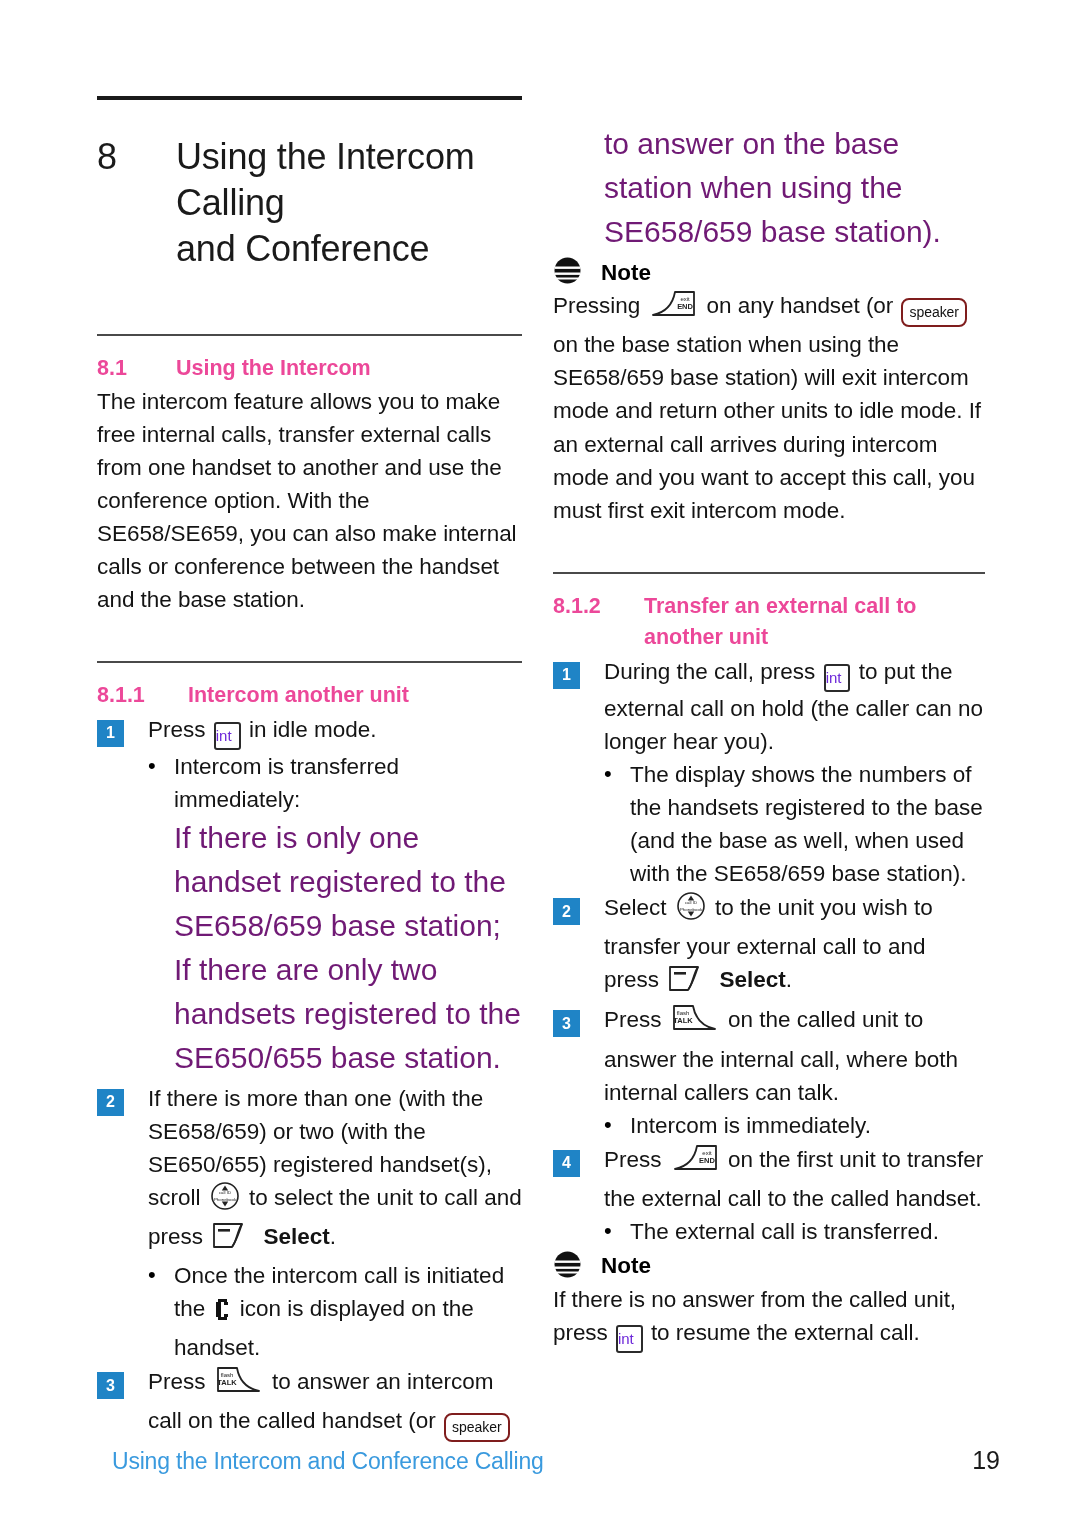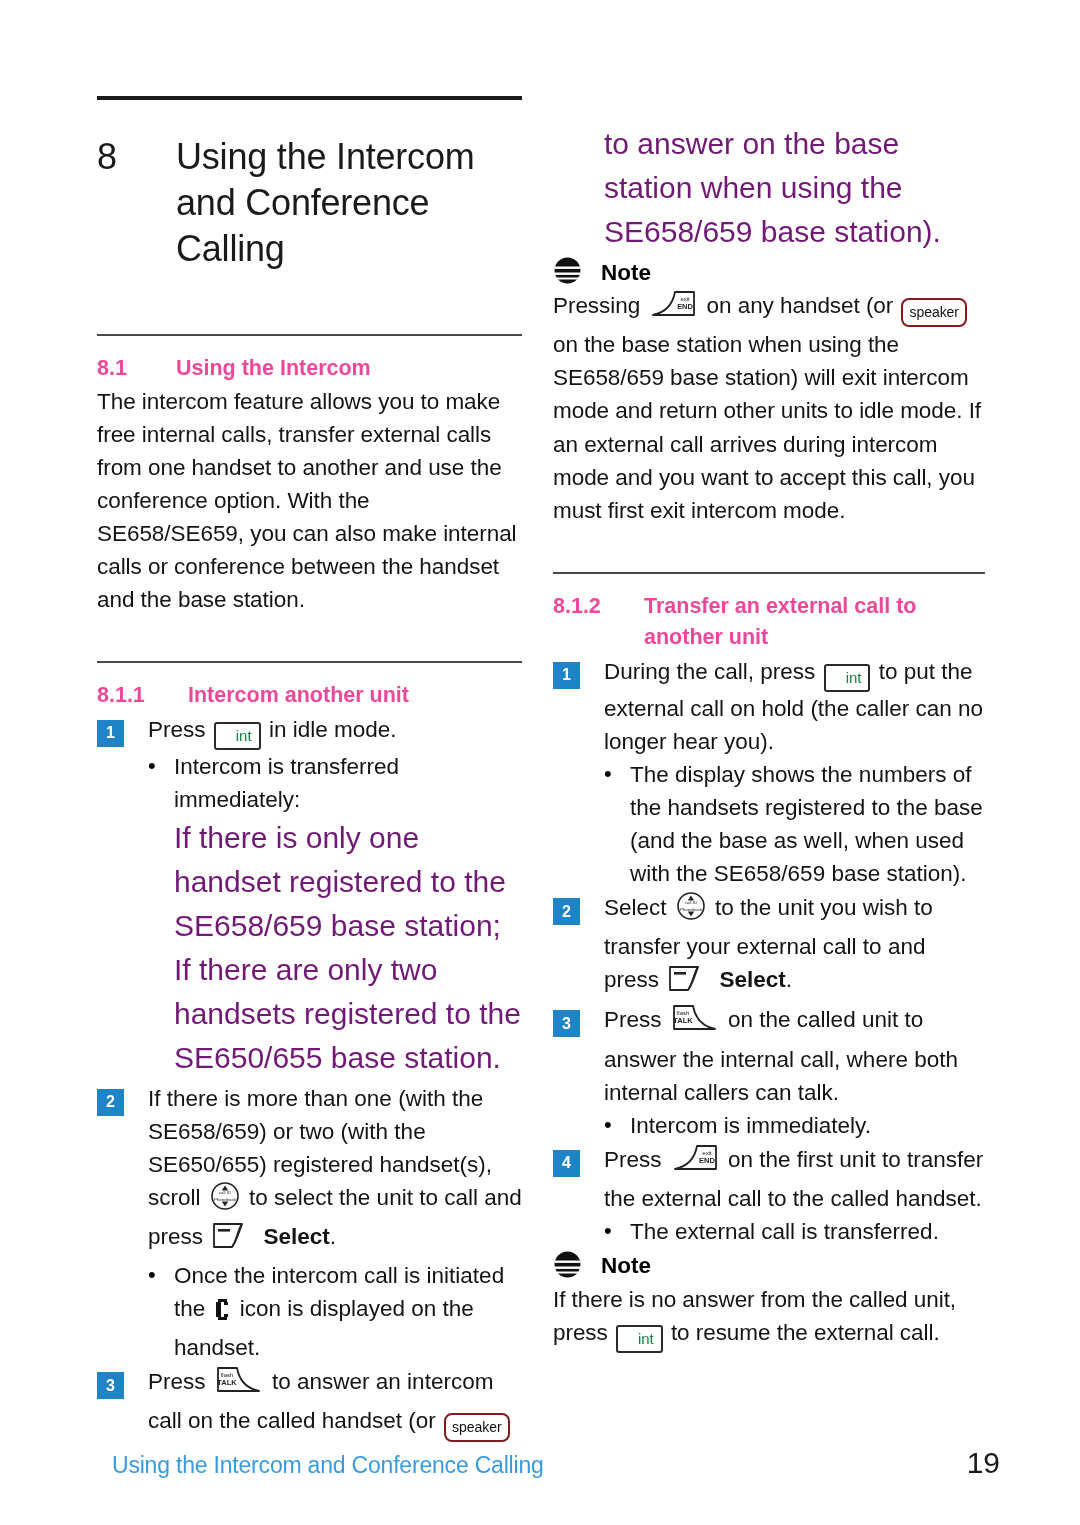--- a/index.html
+++ b/index.html
@@ -101,8 +101,8 @@
       <div class="chapter-num">8</div>
       <div class="chapter-title">
         <div>Using the Intercom</div>
+        <div>Calling</div>
         <div>and Conference</div>
-        <div>Calling</div>
       </div>
     </div>
 

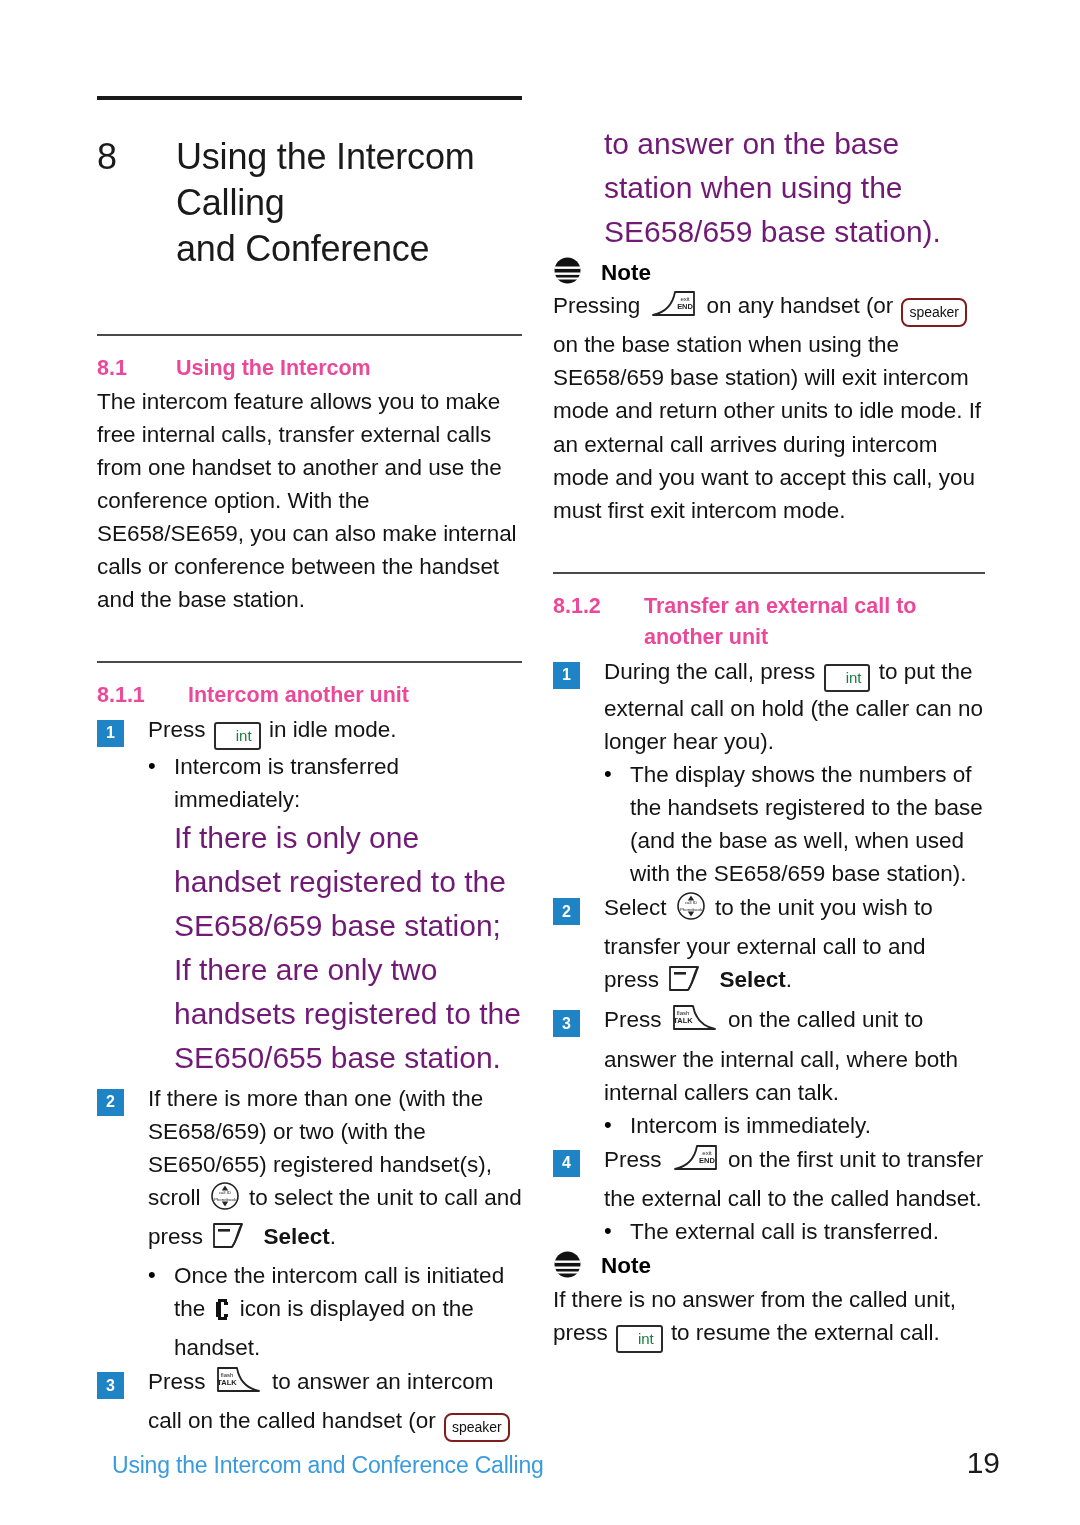--- a/index.html
+++ b/index.html
@@ -71,9 +71,9 @@
   }
   .key-int {
     border:2px solid #2b2b2b; border-radius:3px;
-    font-size:15px; line-height:1; padding:4px 7px 5px 20px;
+    font-size:15px; line-height:1; padding:4px 7px 5px 0;
     font-family:"Liberation Sans", sans-serif;
-    background:#fff; color:#15803d; margin:0 2px;
+    background:#fff; color:#6d28d9; margin:0 2px;
   }
   .key-speaker {
     border:2px solid #7f1d1d; border-radius:8px;

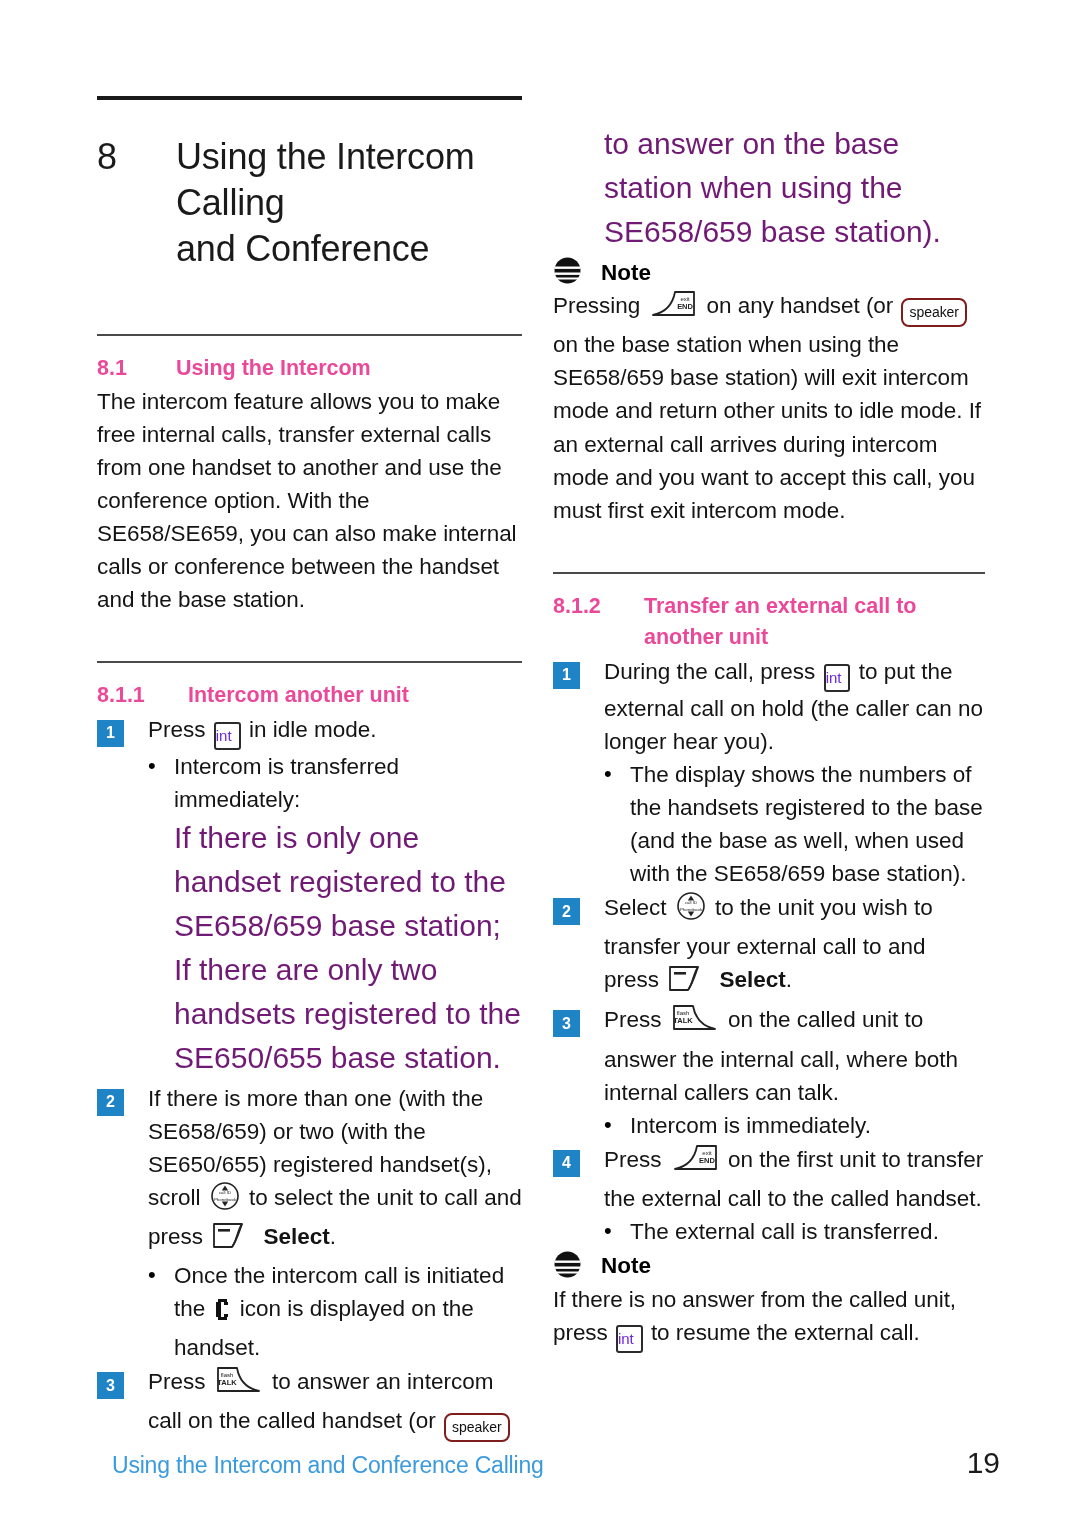--- a/index.html
+++ b/index.html
@@ -86,7 +86,7 @@
   .footer { position:absolute; left:112px; top:1446px; width:888px;
             display:flex; align-items:baseline; justify-content:space-between; }
   .footer-text { font-size:23px; color:#3a9ade; letter-spacing:-0.2px; }
-  .footer-page { font-size:30px; color:#1a1a1a; }
+  .footer-page { font-size:25px; color:#1a1a1a; }
 </style>
 </head>
 <body>

